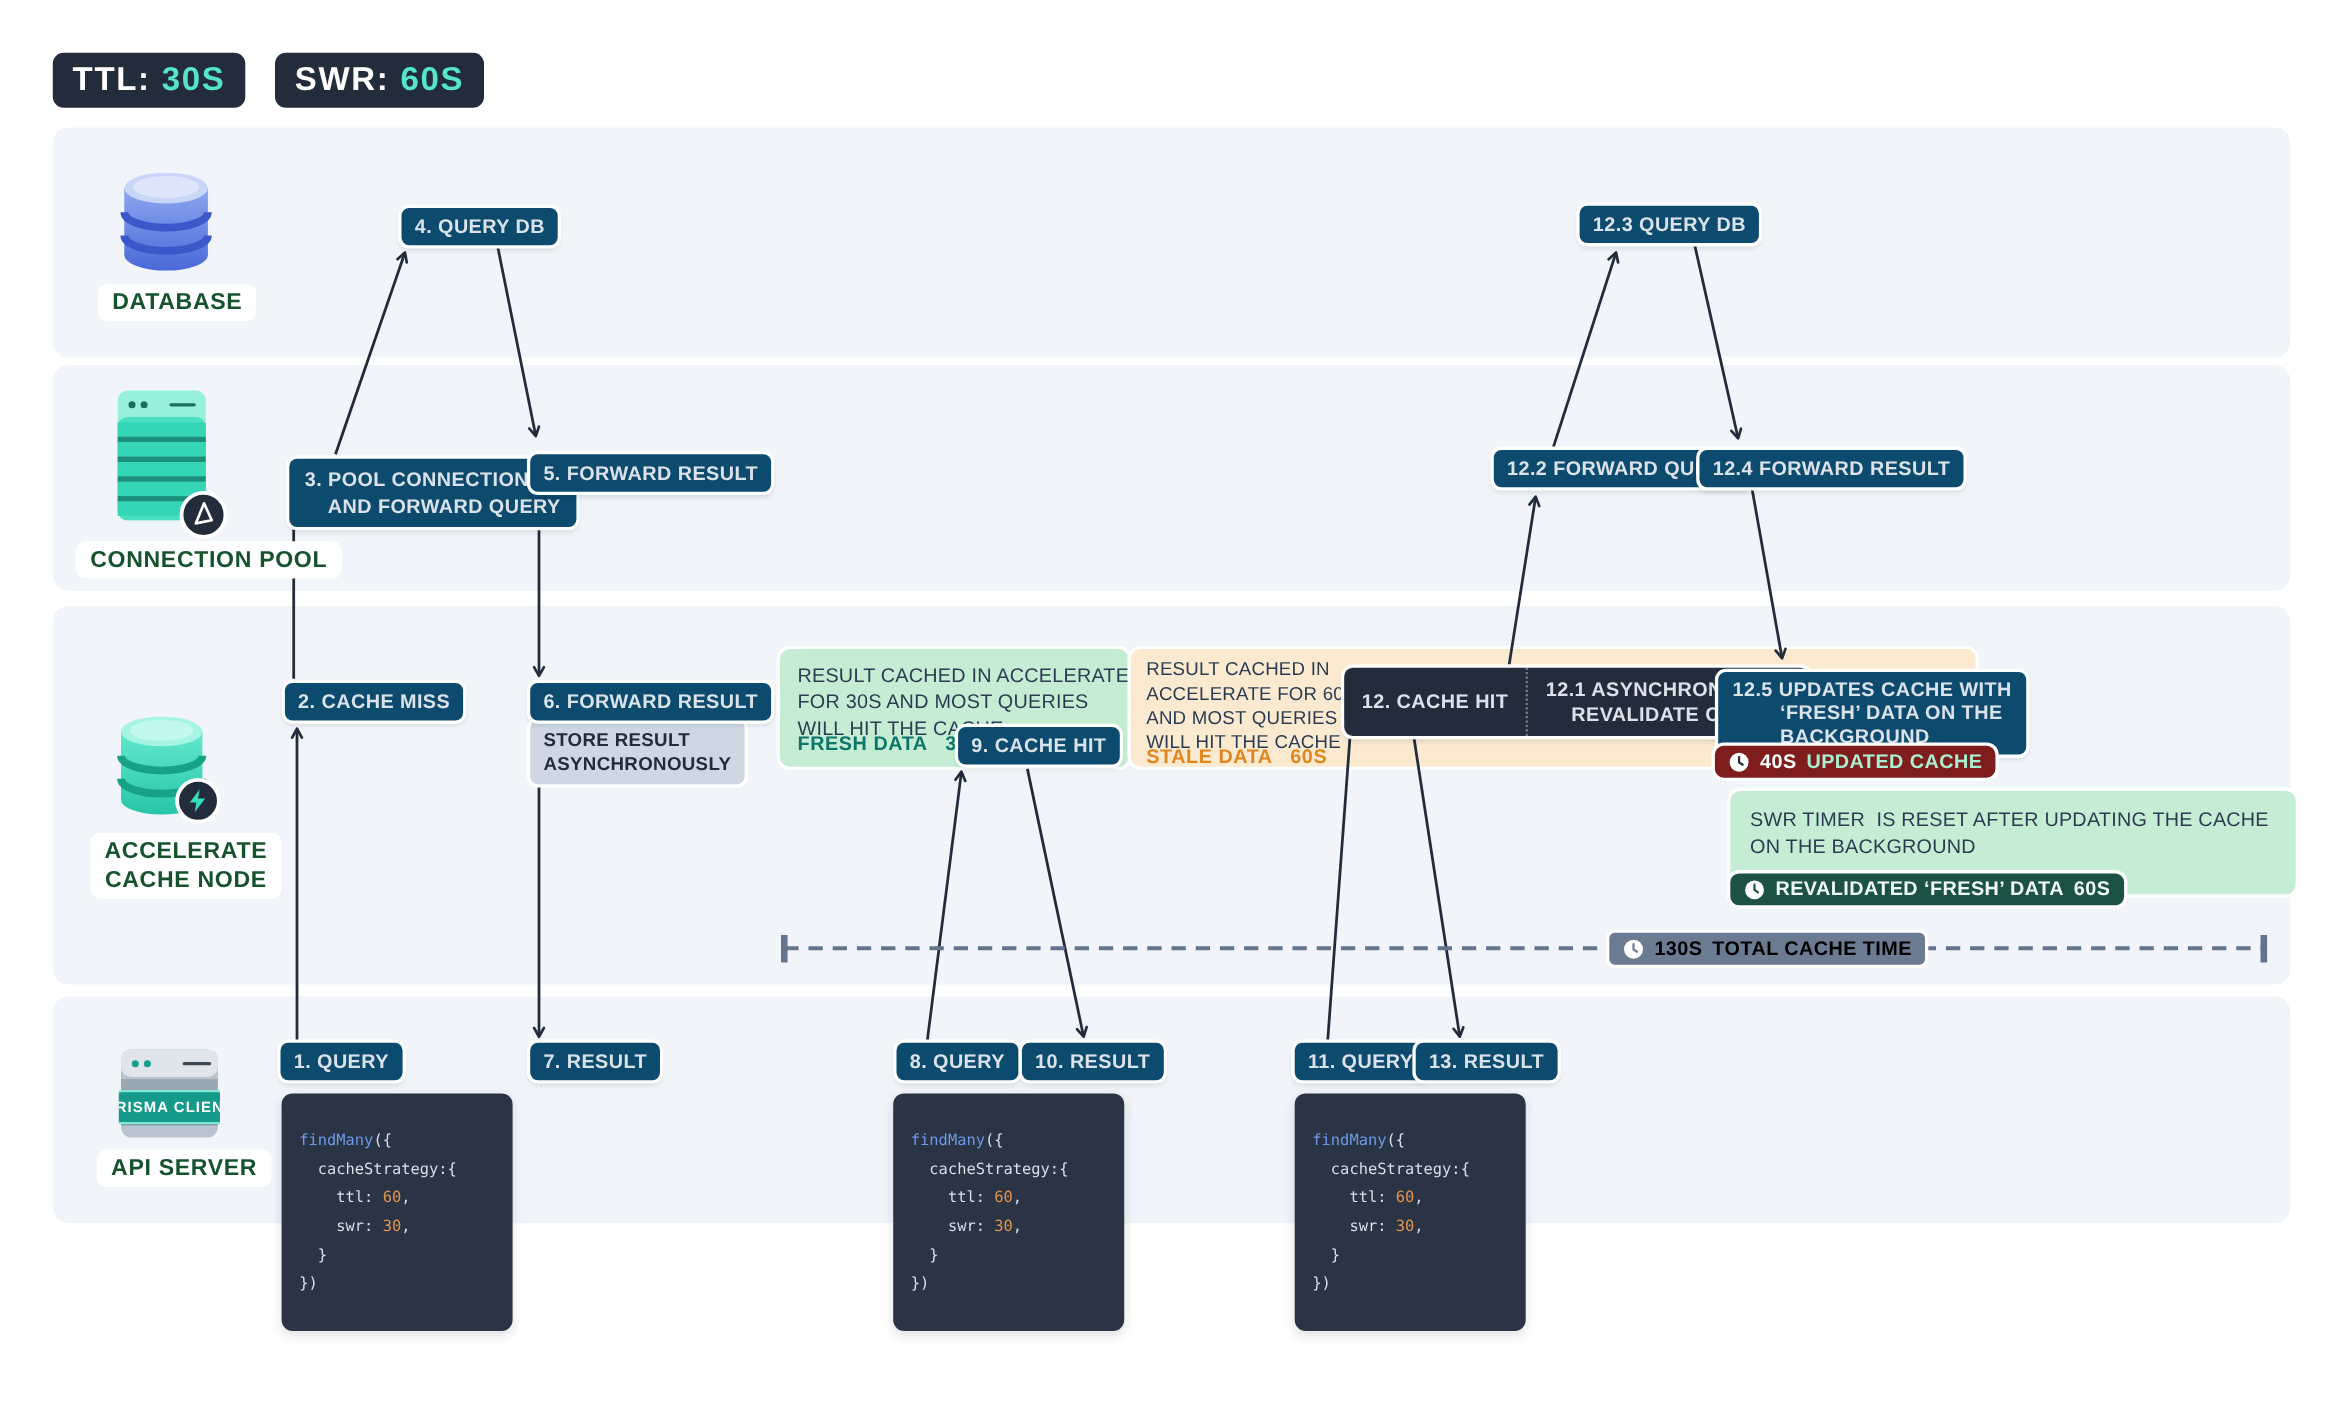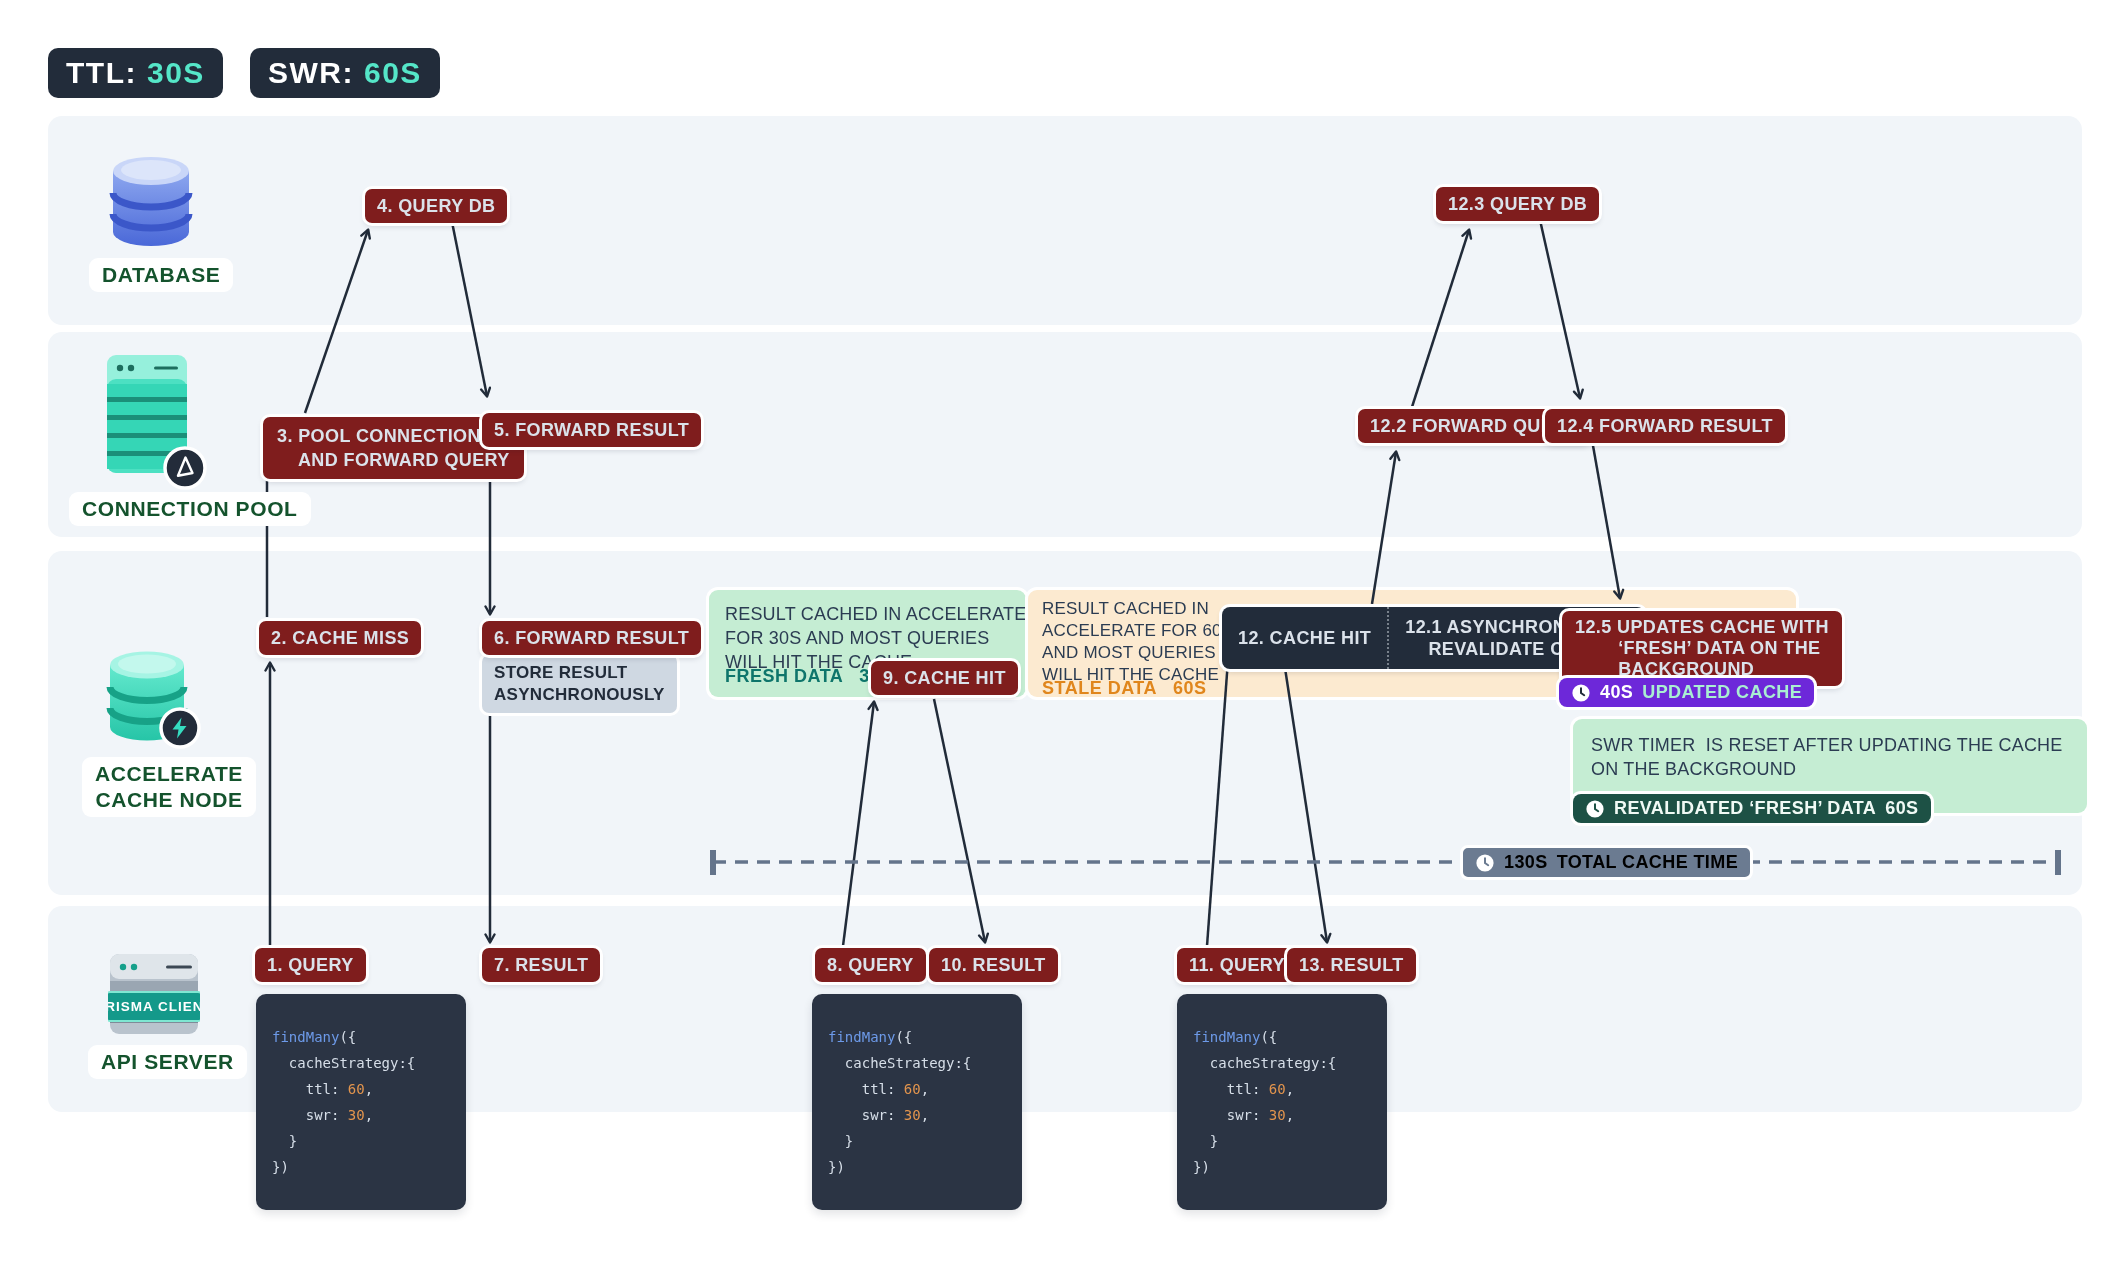--- a/index.html
+++ b/index.html
@@ -11,7 +11,7 @@
           font-size:30px;font-weight:800;letter-spacing:1.5px;z-index:8;display:flex;gap:10px;}
   .hbadge .val{color:#55e6c8;}
   
-  .step{position:absolute;background:#7f1d1d;color:#dbe2ea;border-radius:7px;padding:5px 12px;
+  .step{position:absolute;background:#0c4a6e;color:#dbe2ea;border-radius:7px;padding:5px 12px;
         font-size:18px;font-weight:700;letter-spacing:.4px;line-height:24px;white-space:pre;
         box-shadow:0 0 0 3px #fff,0 3px 6px rgba(15,23,42,.18);z-index:8;}
   .combined{position:absolute;background:#222c3a;border-radius:8px;display:flex;align-items:stretch;

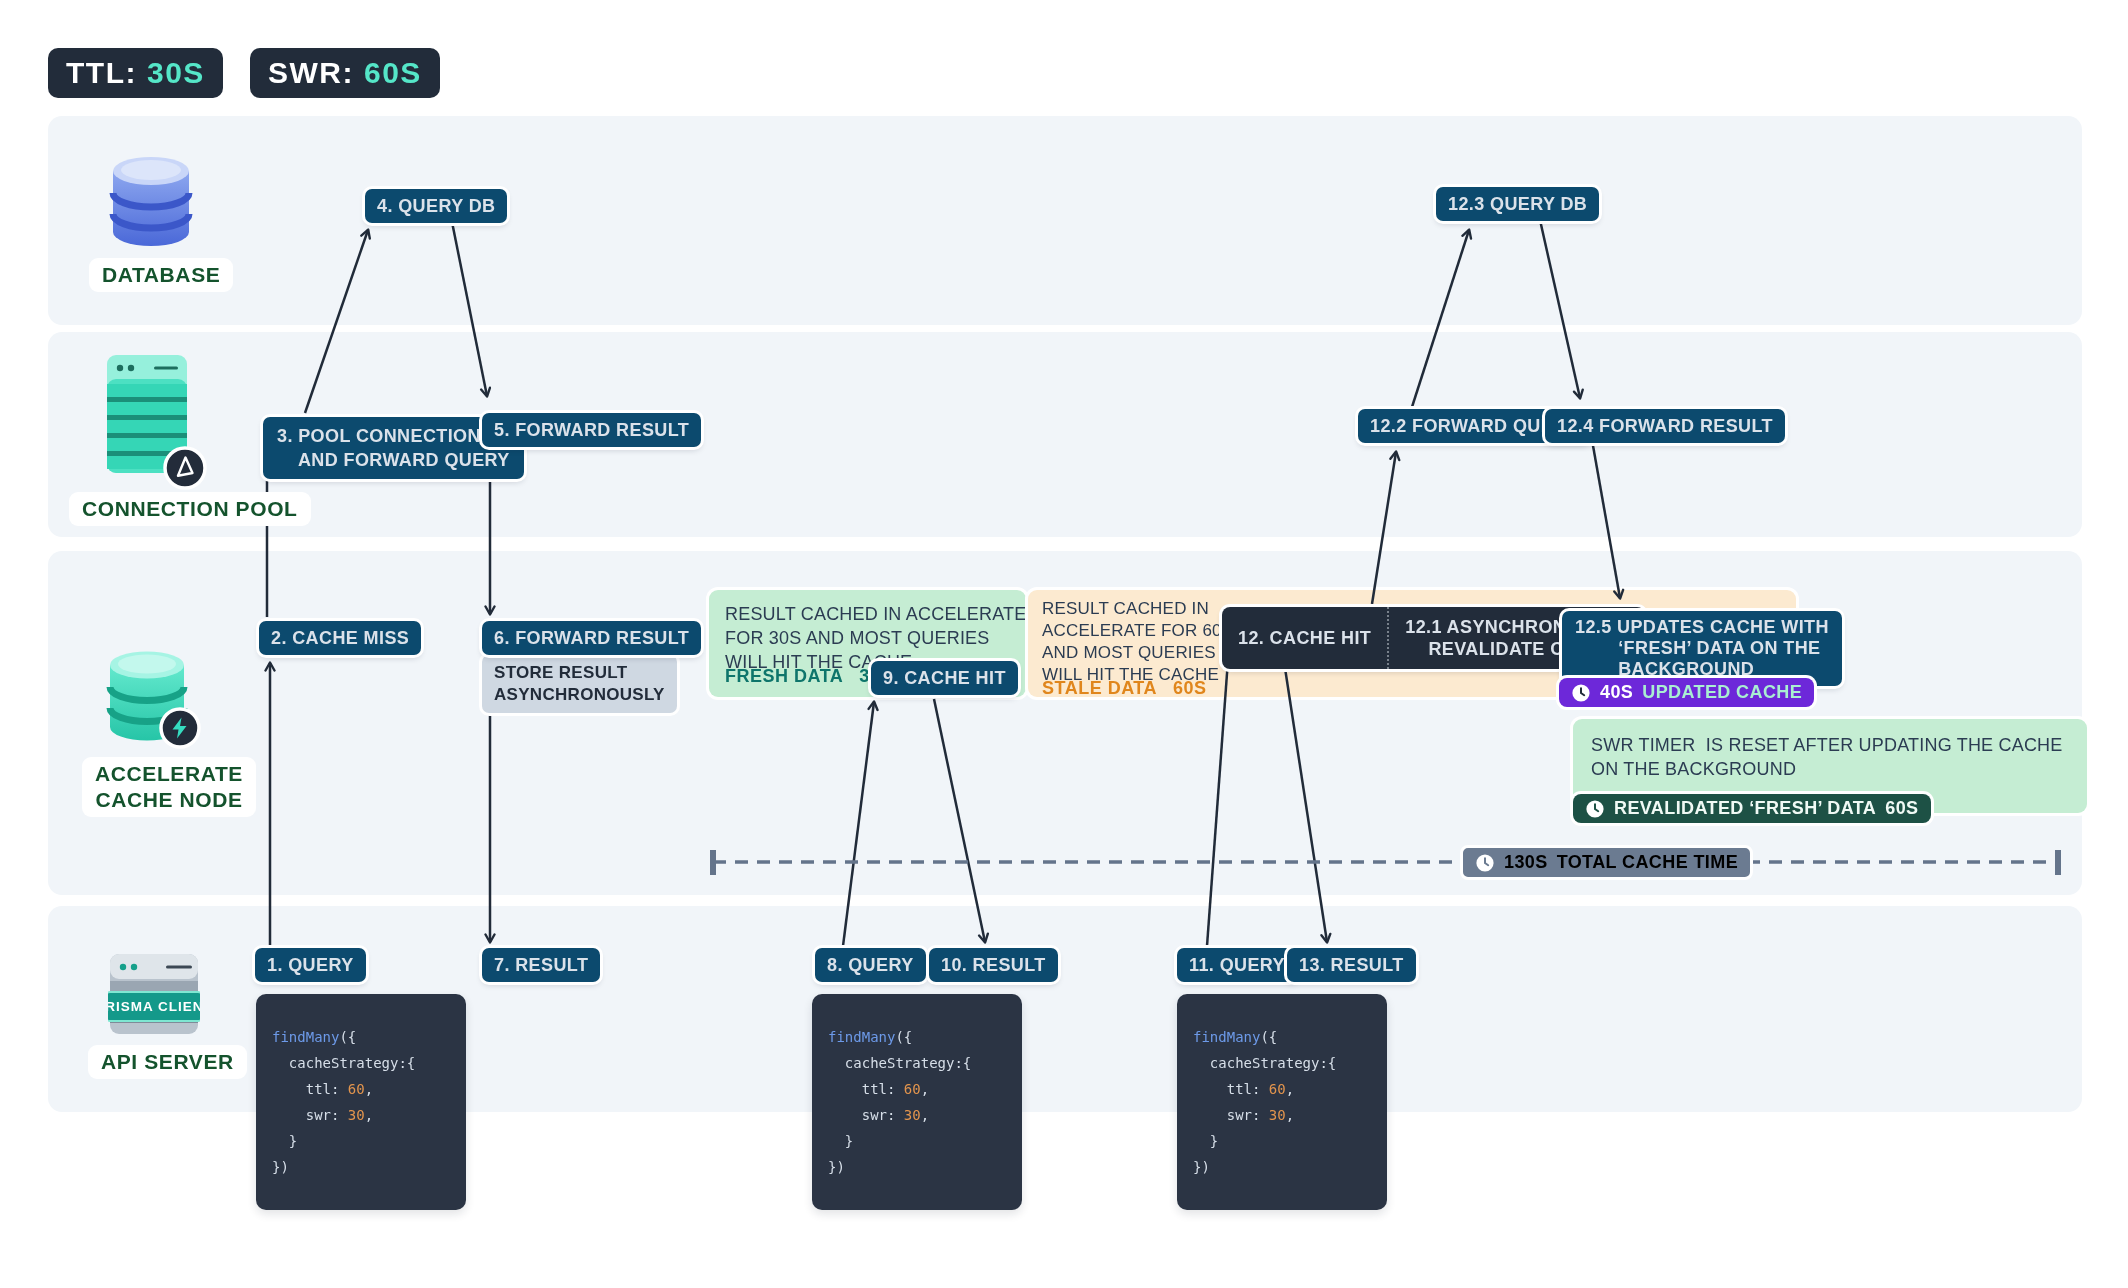--- a/index.html
+++ b/index.html
@@ -38,7 +38,7 @@
   .pill{position:absolute;display:flex;align-items:center;gap:9px;border-radius:8px;
         padding:4px 12px;font-size:18px;font-weight:800;letter-spacing:.4px;z-index:9;white-space:pre;}
   .pill svg{width:20px;height:20px;flex:0 0 auto;}
-  .pill-40{background:#6d28d9;color:#222c3a;box-shadow:0 0 0 3px #fff;}
+  .pill-40{background:#7f1d1d;color:#222c3a;box-shadow:0 0 0 3px #fff;}
   .pill-40 .v{color:#fff;} .pill-40 .l{color:#a9efd2;}
   .pill-reval{background:#1d5145;color:#1d5145;box-shadow:0 0 0 3px #fff;}
   .pill-reval .v,.pill-reval .l{color:#f0faf5;}

